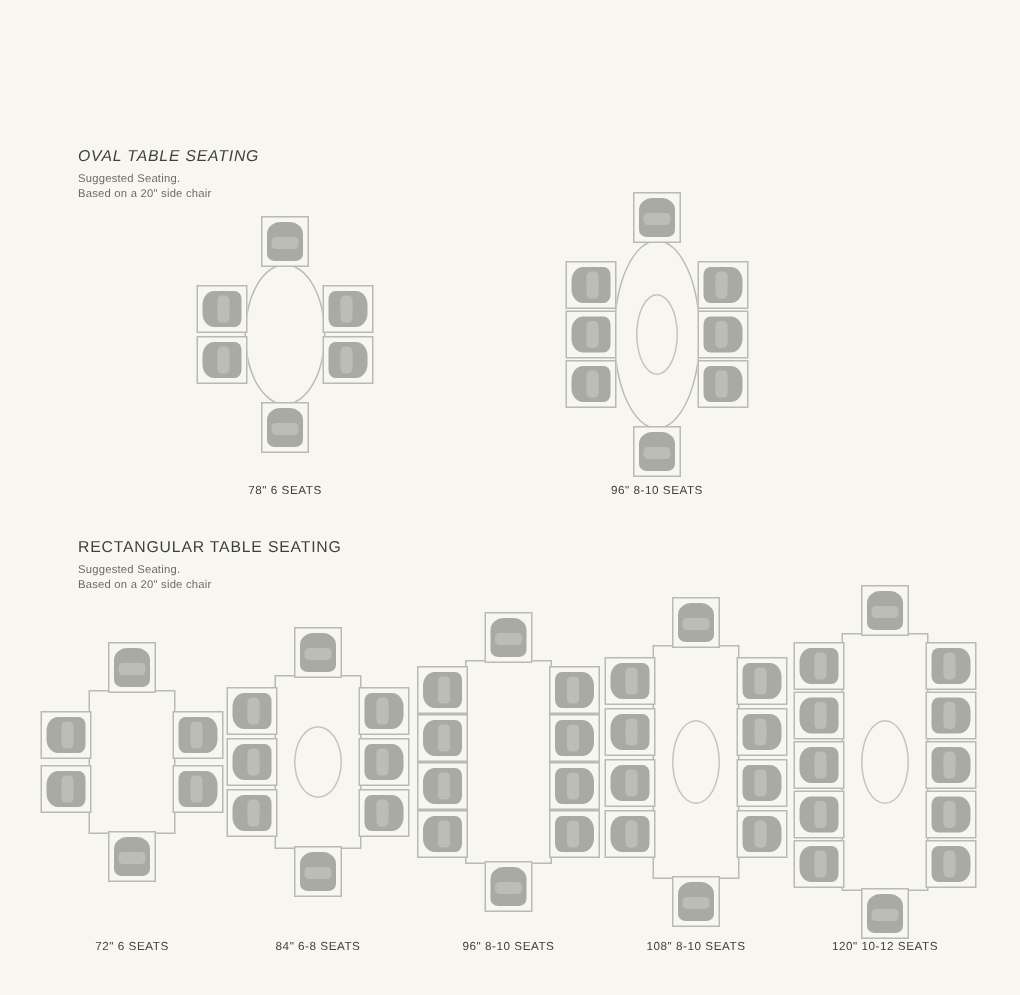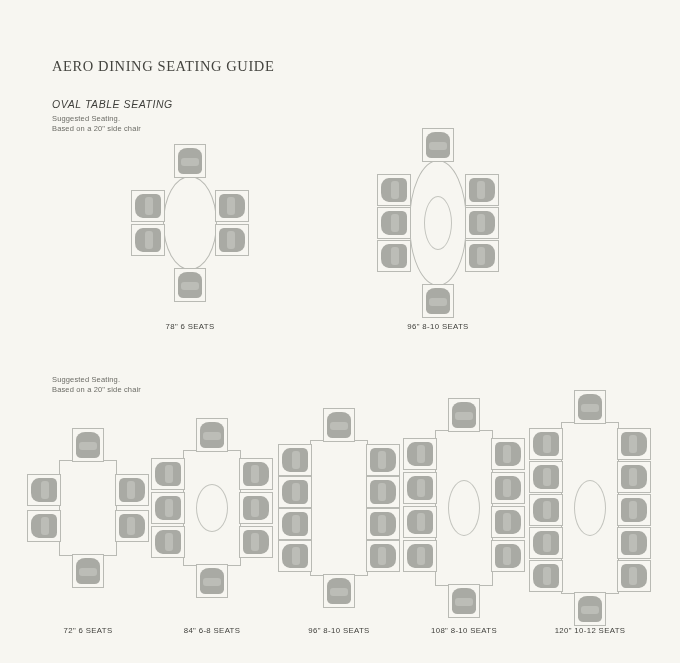--- a/index.html
+++ b/index.html
@@ -117,7 +117,6 @@
 
 <div class="page">
 
-  <div class="main-title">AERO DINING SEATING GUIDE</div>
 
   <div class="section-title" style="left:52px; top:98px;font-style:italic;">OVAL TABLE SEATING</div>
   <div class="section-sub" style="left:52px; top:113px;">Suggested Seating.</div>

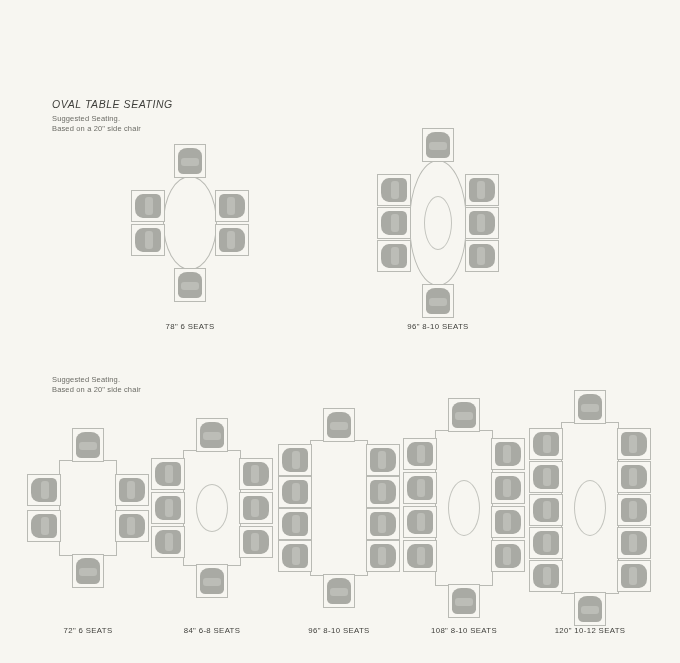--- a/index.html
+++ b/index.html
@@ -199,6 +199,7 @@
     <div class="caption" style="left:438px; top:322px;">96" 8-10 SEATS</div>
   </div>
 
+  <div class="section-title" style="left:52px; top:359px;">RECTANGULAR TABLE SEATING</div>
   <div class="section-sub" style="left:52px; top:374px;">Suggested Seating.</div>
   <div class="section-sub" style="left:52px; top:384px;">Based on a 20" side chair</div>
 

